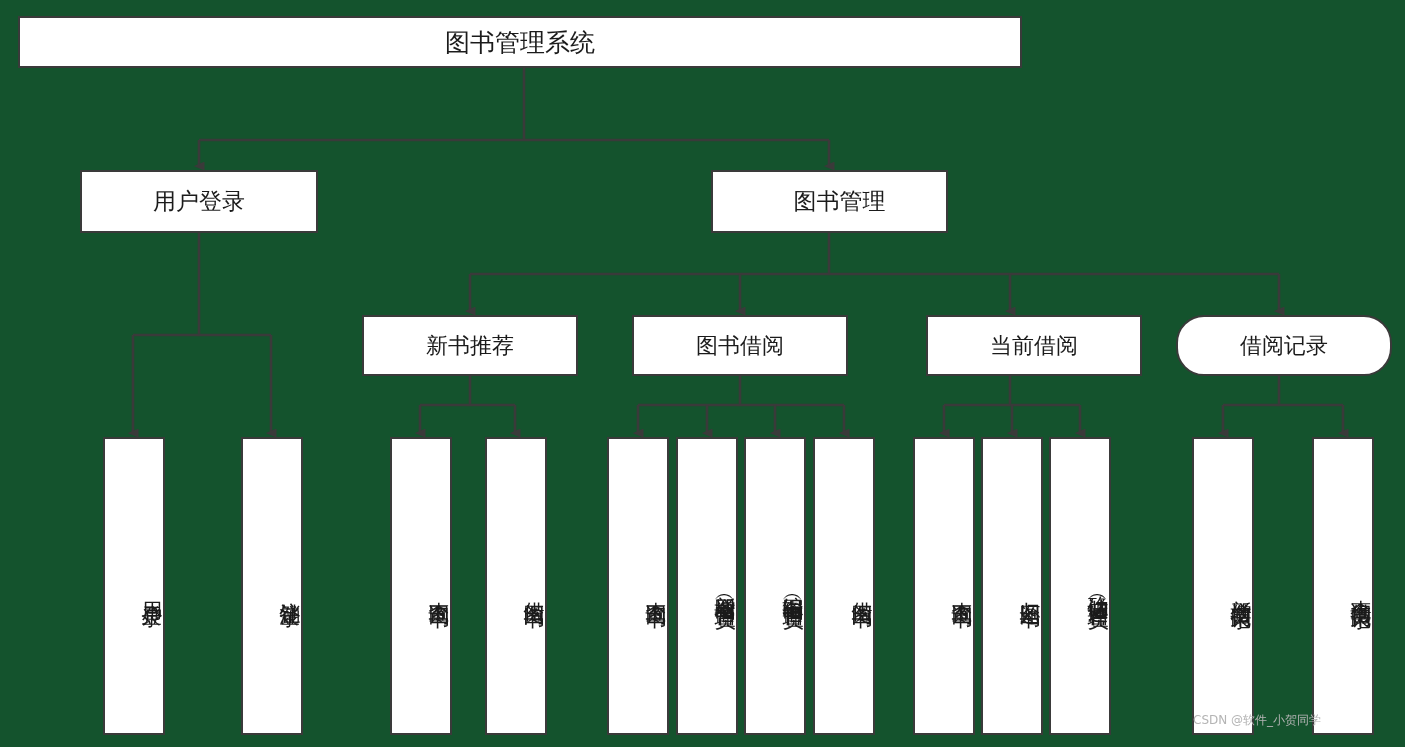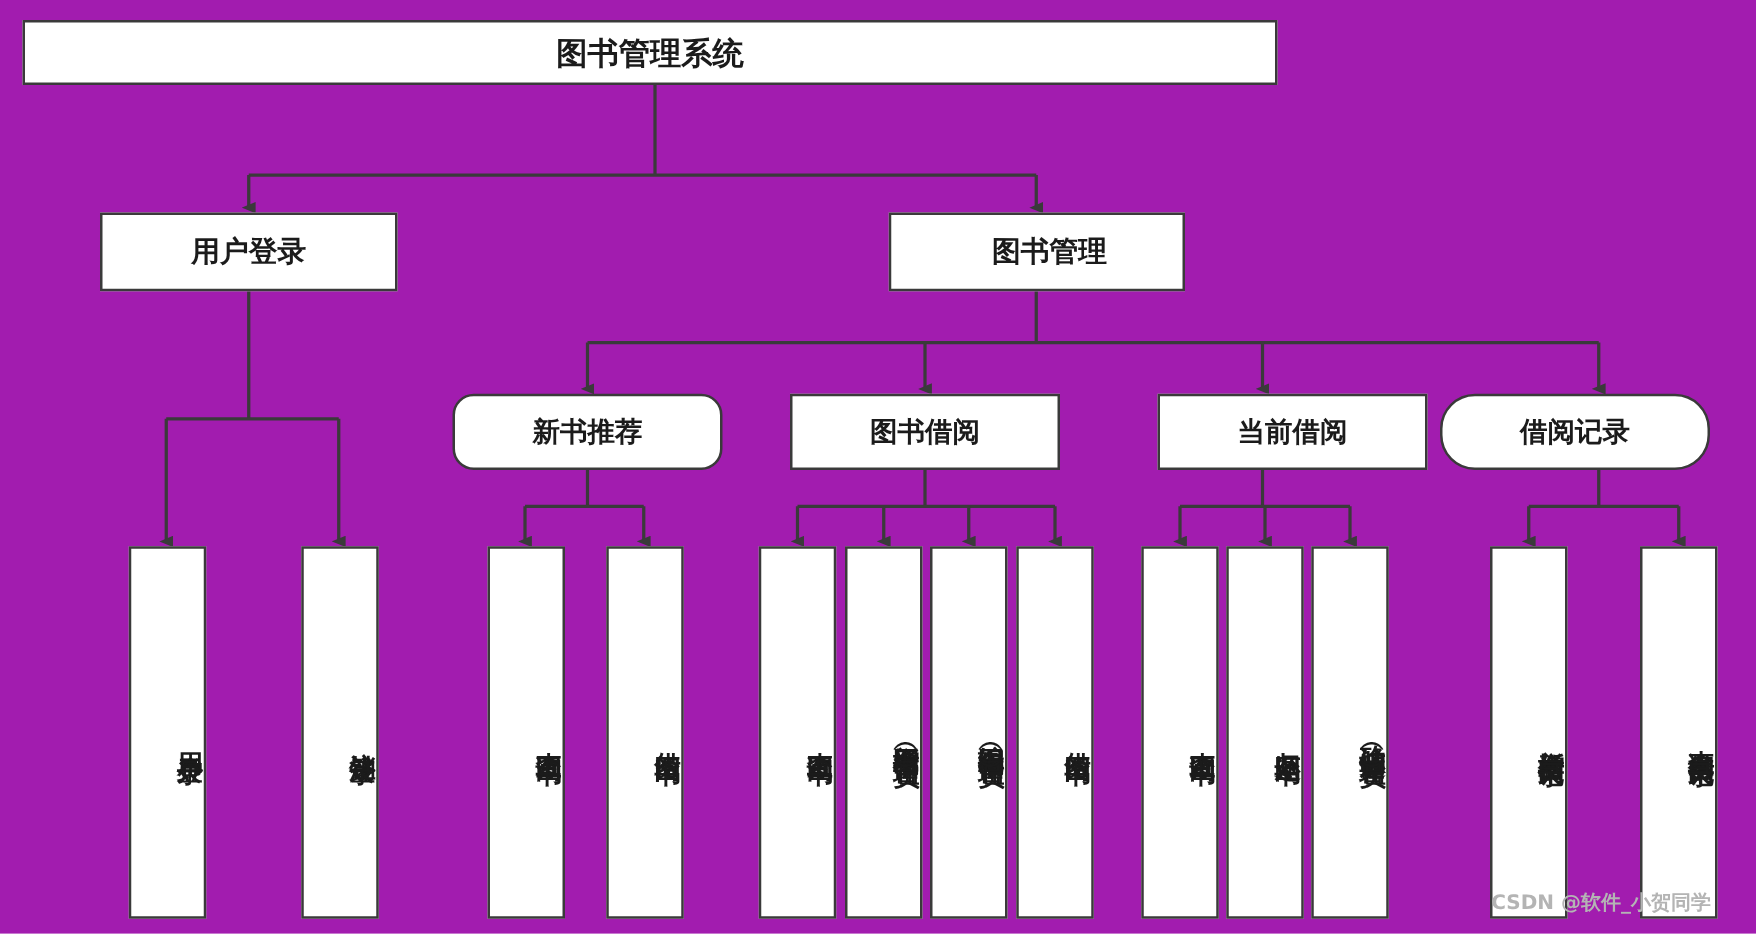--- a/index.html
+++ b/index.html
@@ -15,9 +15,8 @@
     position: relative;
     width: 1405px;
     height: 747px;
-    background: #a21caf;
+    background: #14532d;
     overflow: hidden;
-    font-weight: bold;
   }
   #wires {
     position: absolute;

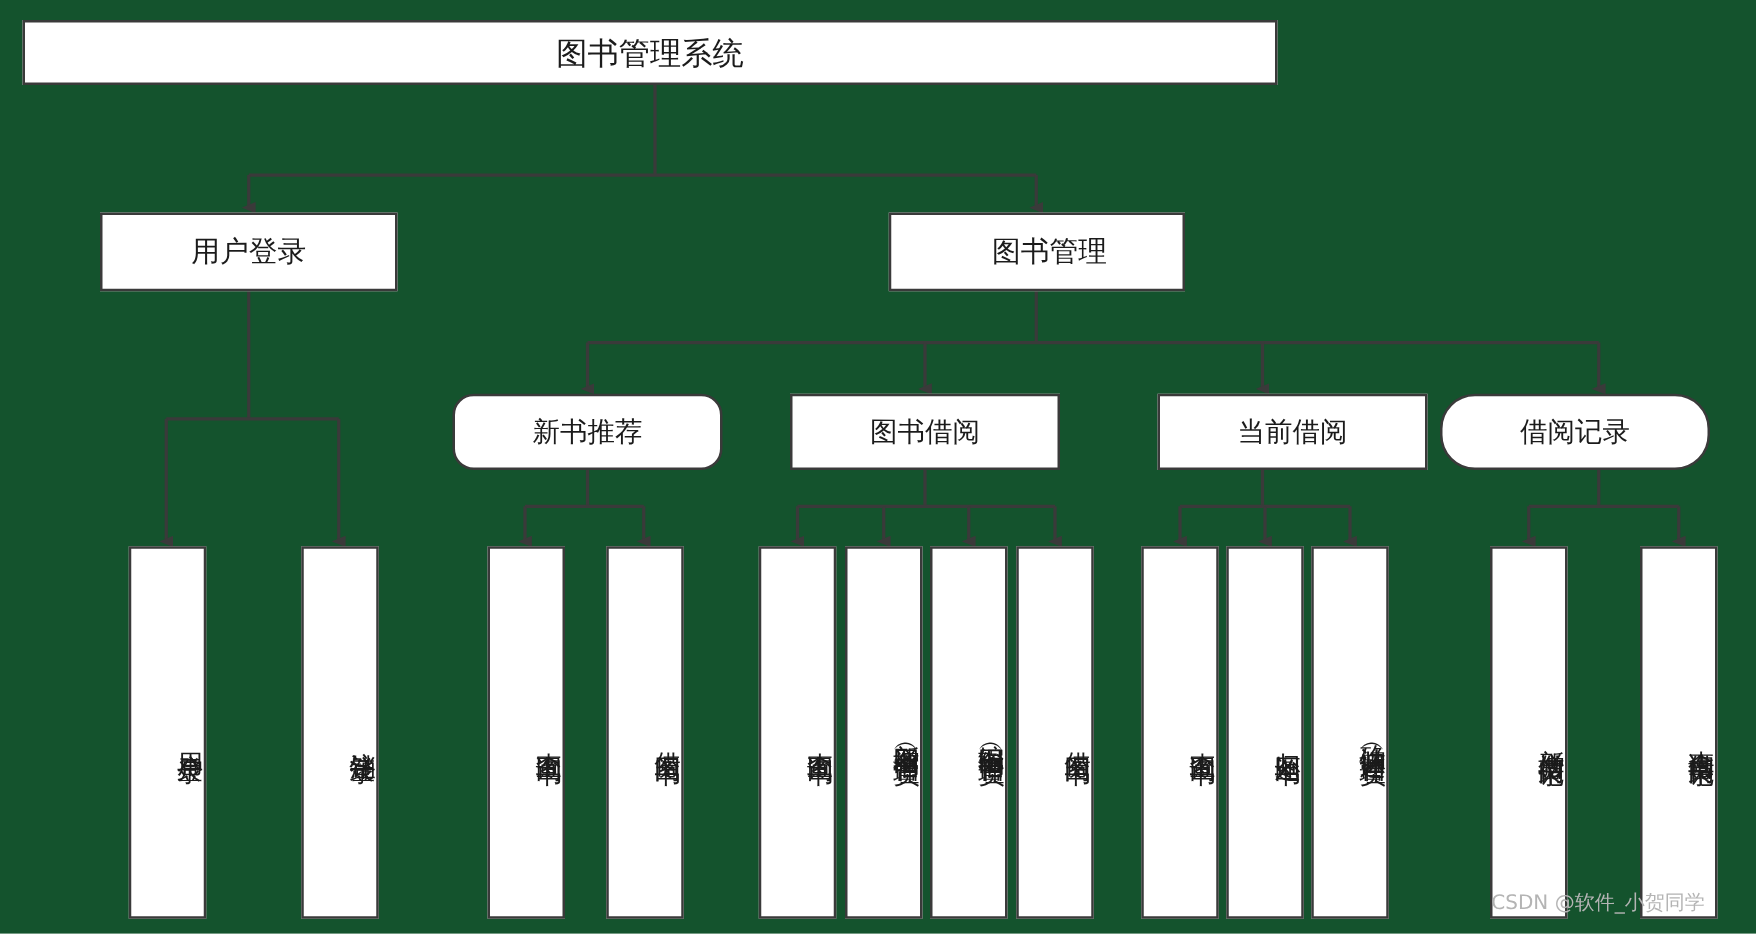--- a/index.html
+++ b/index.html
@@ -130,7 +130,7 @@
   <div class="node level1" style="left:80px; top:170px; width:238px; height:63px;">用户登录</div>
   <div class="node level1" style="left:711px; top:170px; width:237px; height:63px;padding-left:20px;">图书管理</div>
 
-  <div class="node level2" style="left:362px; top:315px; width:216px; height:61px;border-radius:17px;">新书推荐</div>
+  <div class="node level2" style="left:362px; top:315px; width:216px; height:61px;">新书推荐</div>
   <div class="node level2" style="left:632px; top:315px; width:216px; height:61px;">图书借阅</div>
   <div class="node level2" style="left:902px; top:315px; width:216px; height:61px;margin-left:24px;">当前借阅</div>
   <div class="node level2" style="left:1152px; top:315px; width:216px; height:61px;border-radius:28px;">借阅记录</div>

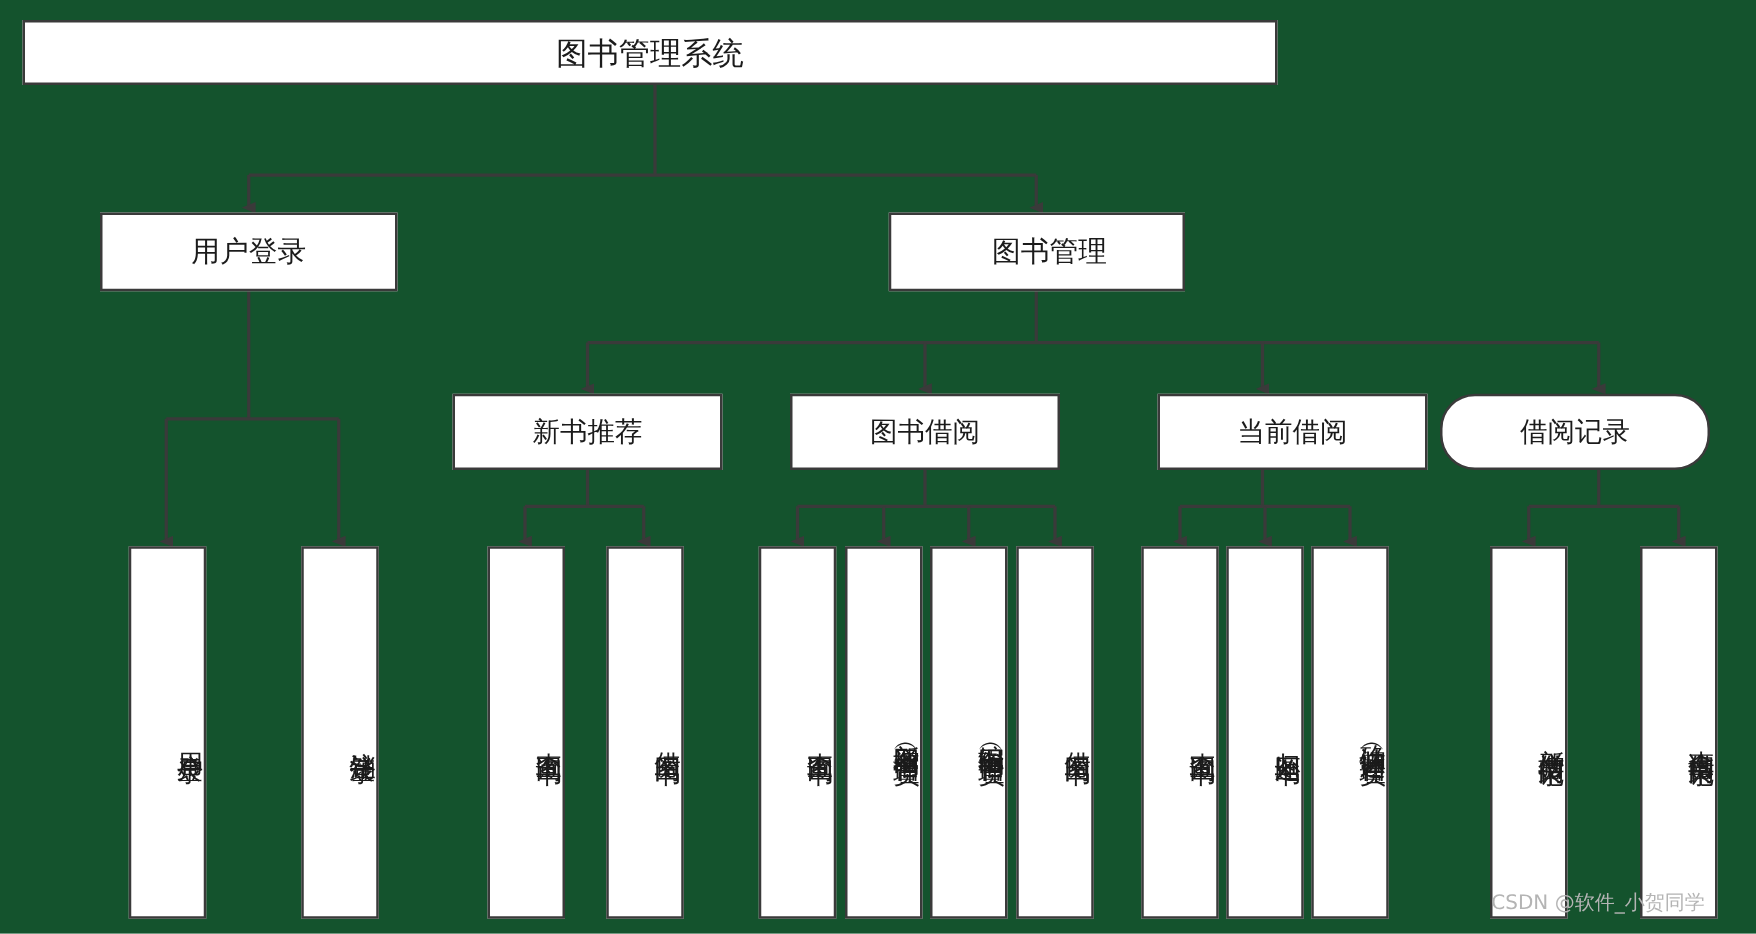--- a/index.html
+++ b/index.html
@@ -133,7 +133,7 @@
   <div class="node level2" style="left:362px; top:315px; width:216px; height:61px;">新书推荐</div>
   <div class="node level2" style="left:632px; top:315px; width:216px; height:61px;">图书借阅</div>
   <div class="node level2" style="left:902px; top:315px; width:216px; height:61px;margin-left:24px;">当前借阅</div>
-  <div class="node level2" style="left:1152px; top:315px; width:216px; height:61px;border-radius:28px;">借阅记录</div>
+  <div class="node level2" style="left:1176px; top:315px; width:216px; height:61px;border-radius:28px;">借阅记录</div>
 
   <div class="node leaf" style="left:103px; top:437px; width:62px; height:298px;">用户登录</div>
   <div class="node leaf" style="left:241px; top:437px; width:62px; height:298px;">注销登录</div>

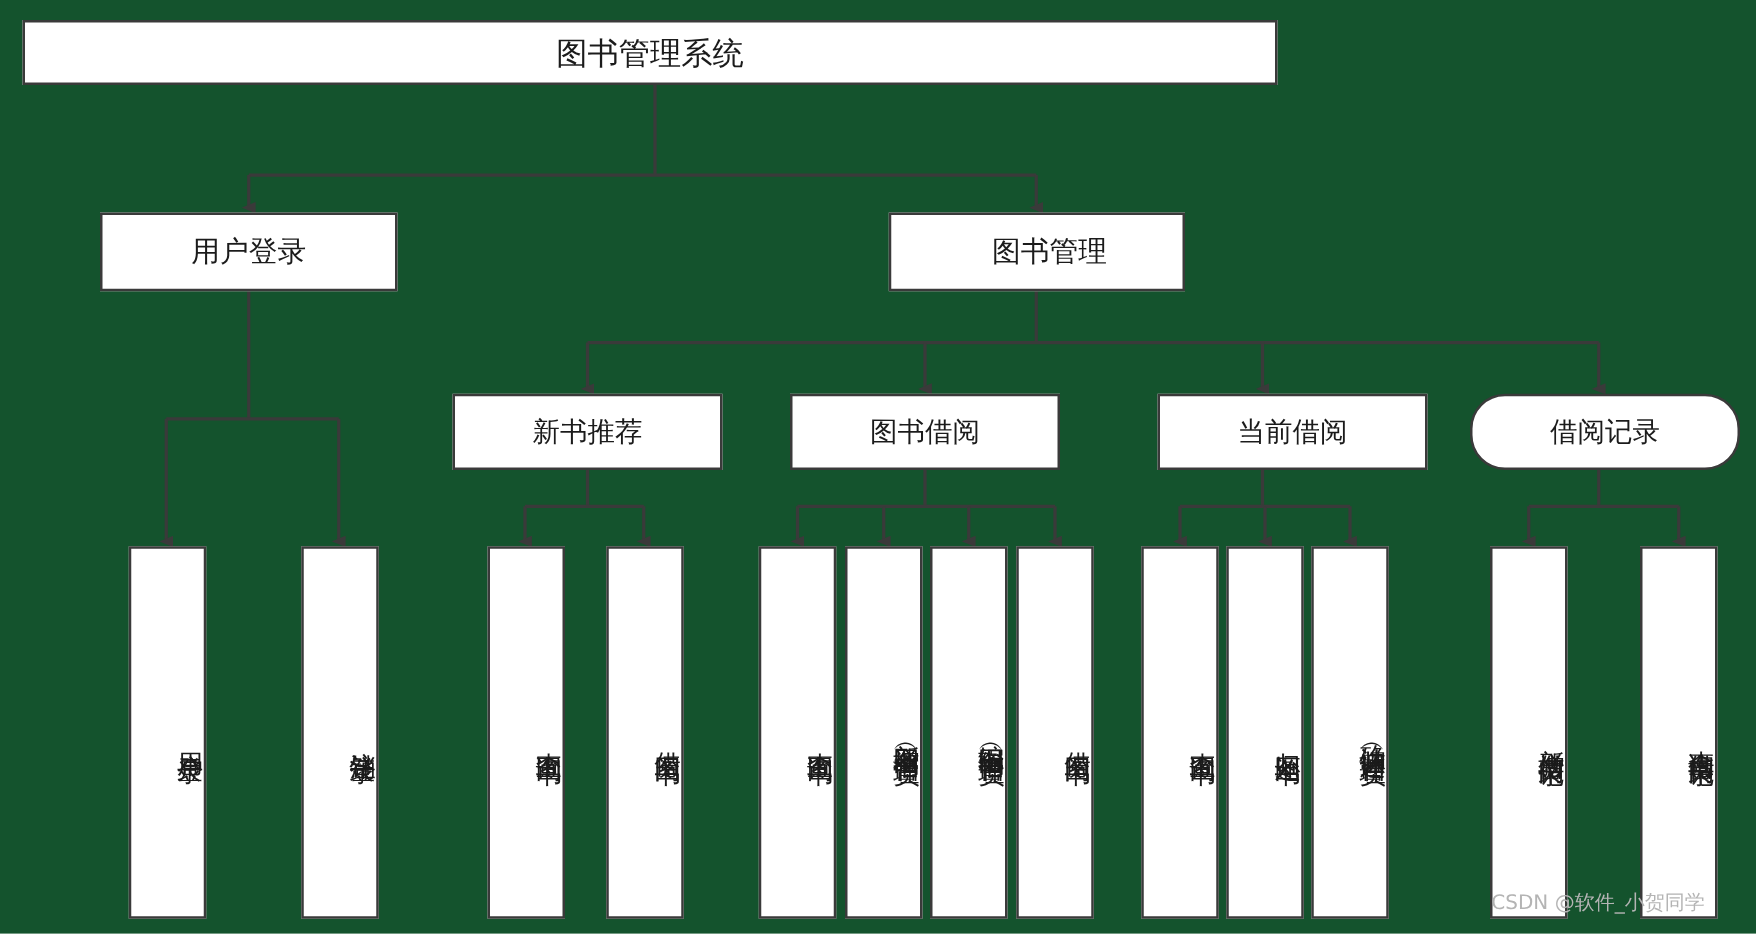--- a/index.html
+++ b/index.html
@@ -63,7 +63,7 @@
     position: absolute;
     left: 1193px;
     top: 712px;
-    font-size: 16px;
+    font-size: 12px;
     color: #b4b4b4;
     white-space: nowrap;
     z-index: 3;

